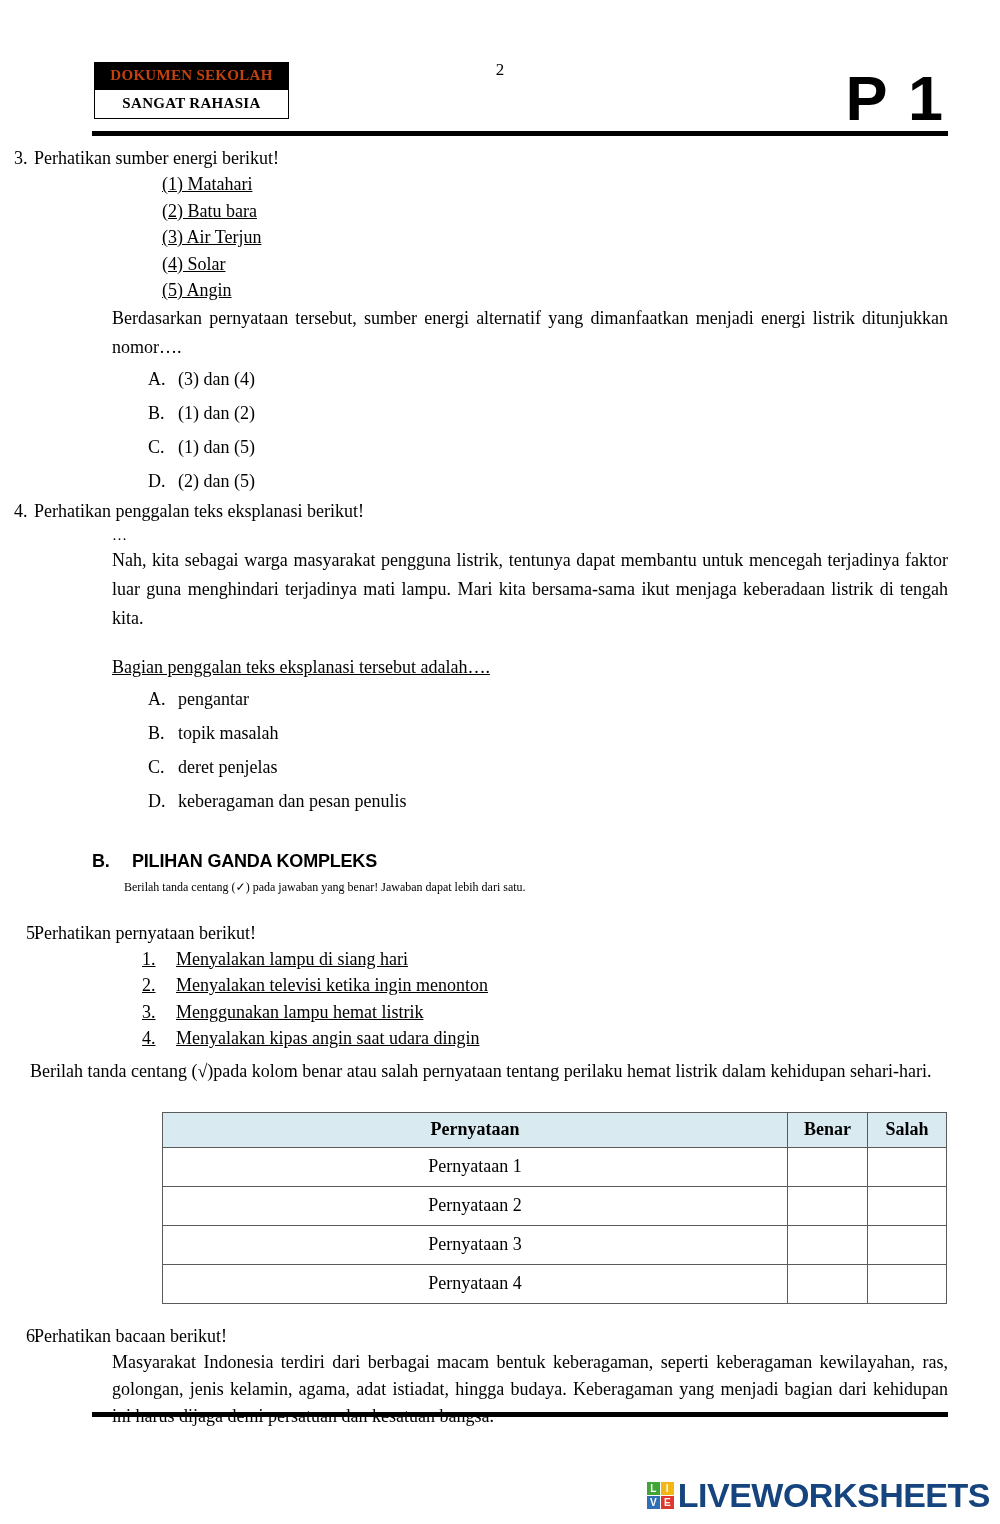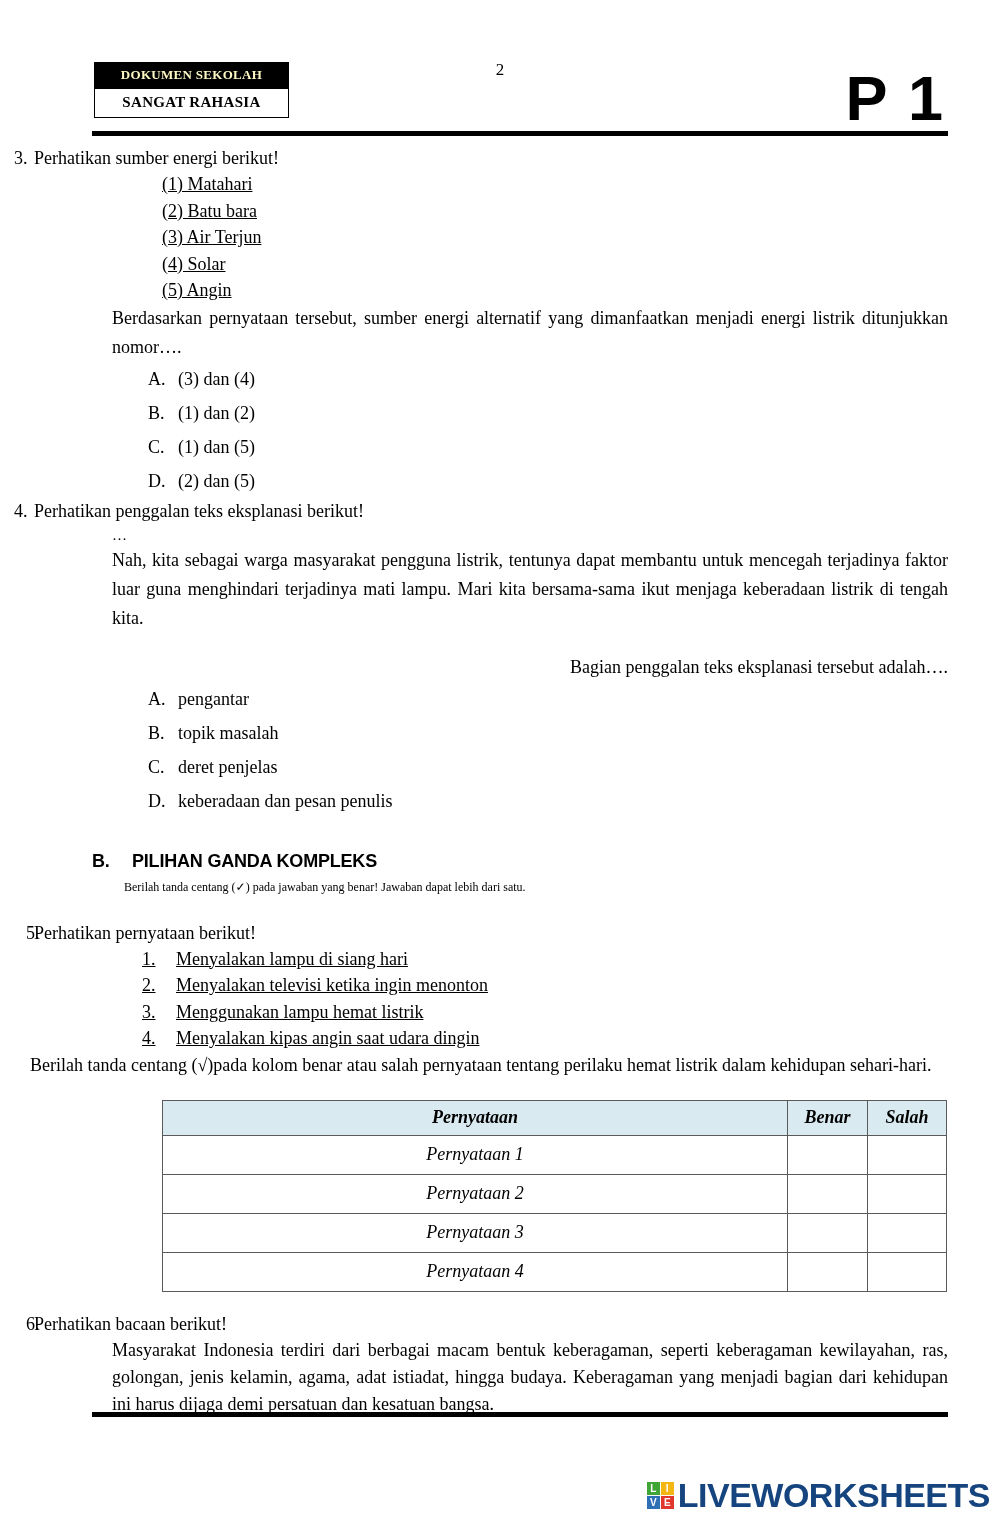--- a/index.html
+++ b/index.html
@@ -38,9 +38,9 @@
   }
   .badge-top {
     background: #000000;
-    color: #fef9c3;
-    font-weight: bold;
-    font-size: 13px;
+    color: #c2410c;
+    font-weight: bold;
+    font-size: 15px;
     letter-spacing: 0.3px;
     text-align: center;
     padding: 5px 0 6px 0;

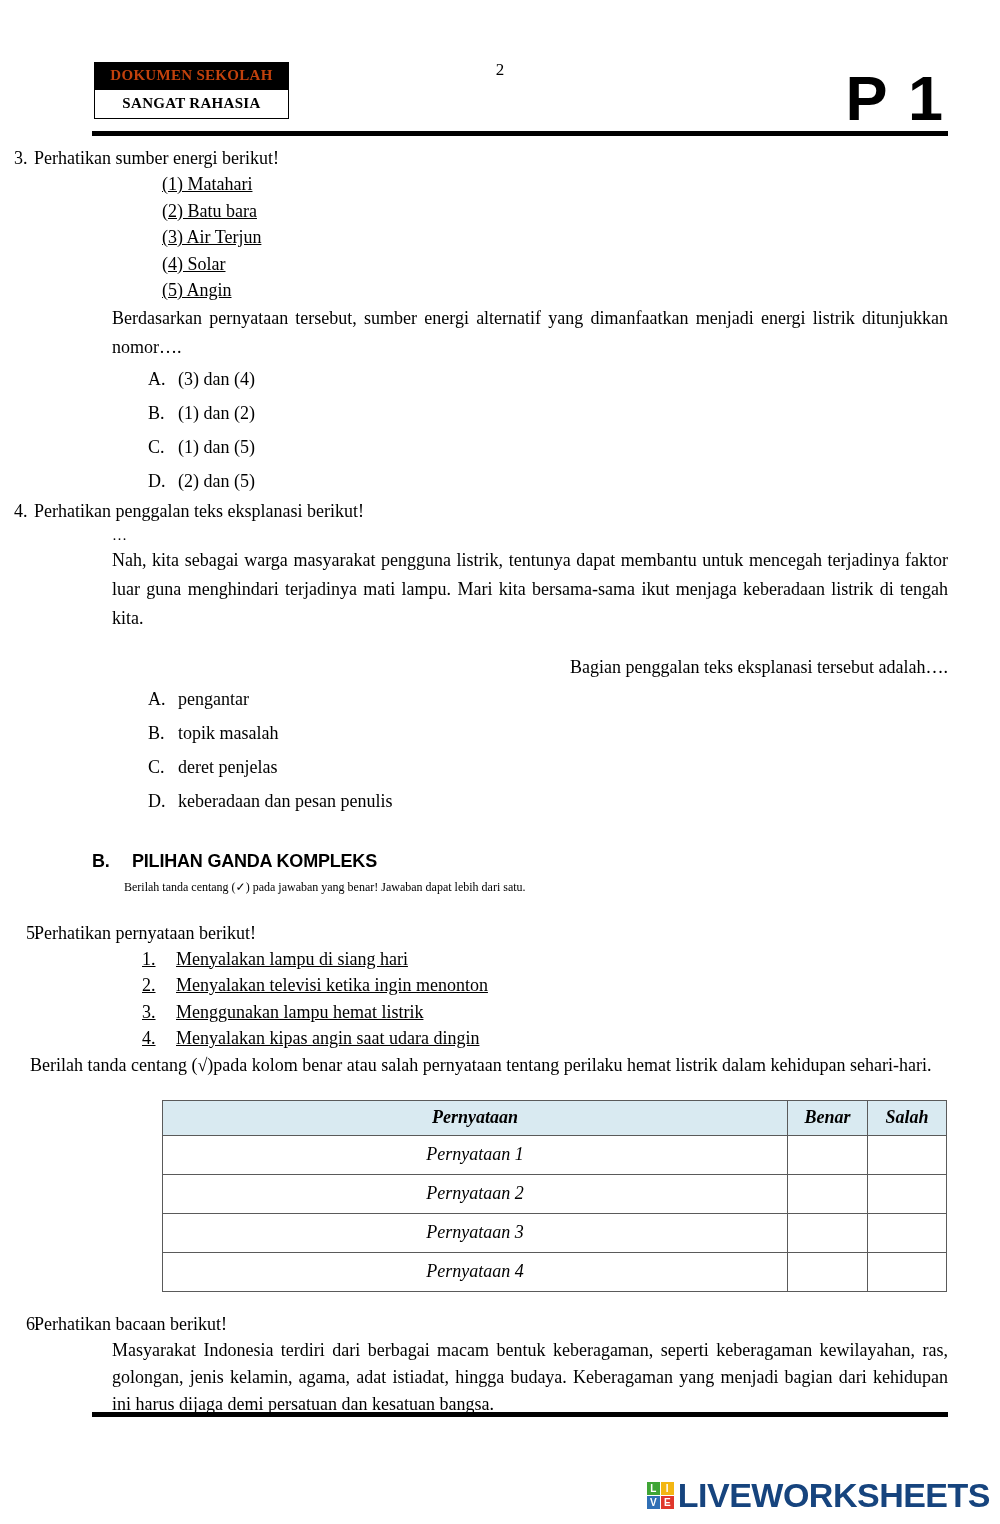--- a/index.html
+++ b/index.html
@@ -319,7 +319,7 @@
       <p class="para" style="line-height:22px;font-size:15px;">…</p>
       <p class="para">Nah, kita sebagai warga masyarakat pengguna listrik, tentunya dapat membantu untuk mencegah terjadinya faktor luar guna menghindari terjadinya mati lampu. Mari kita bersama-sama ikut menjaga keberadaan listrik di tengah kita.</p>
       <div class="spacer-20"></div>
-      <p class="para" style="text-align:right;">Bagian penggalan teks eksplanasi tersebut adalah….</p>
+      <p class="para" style="text-align:left;text-decoration:underline;">Bagian penggalan teks eksplanasi tersebut adalah….</p>
       <ul class="options">
         <li>
           <span class="letter">A.</span>

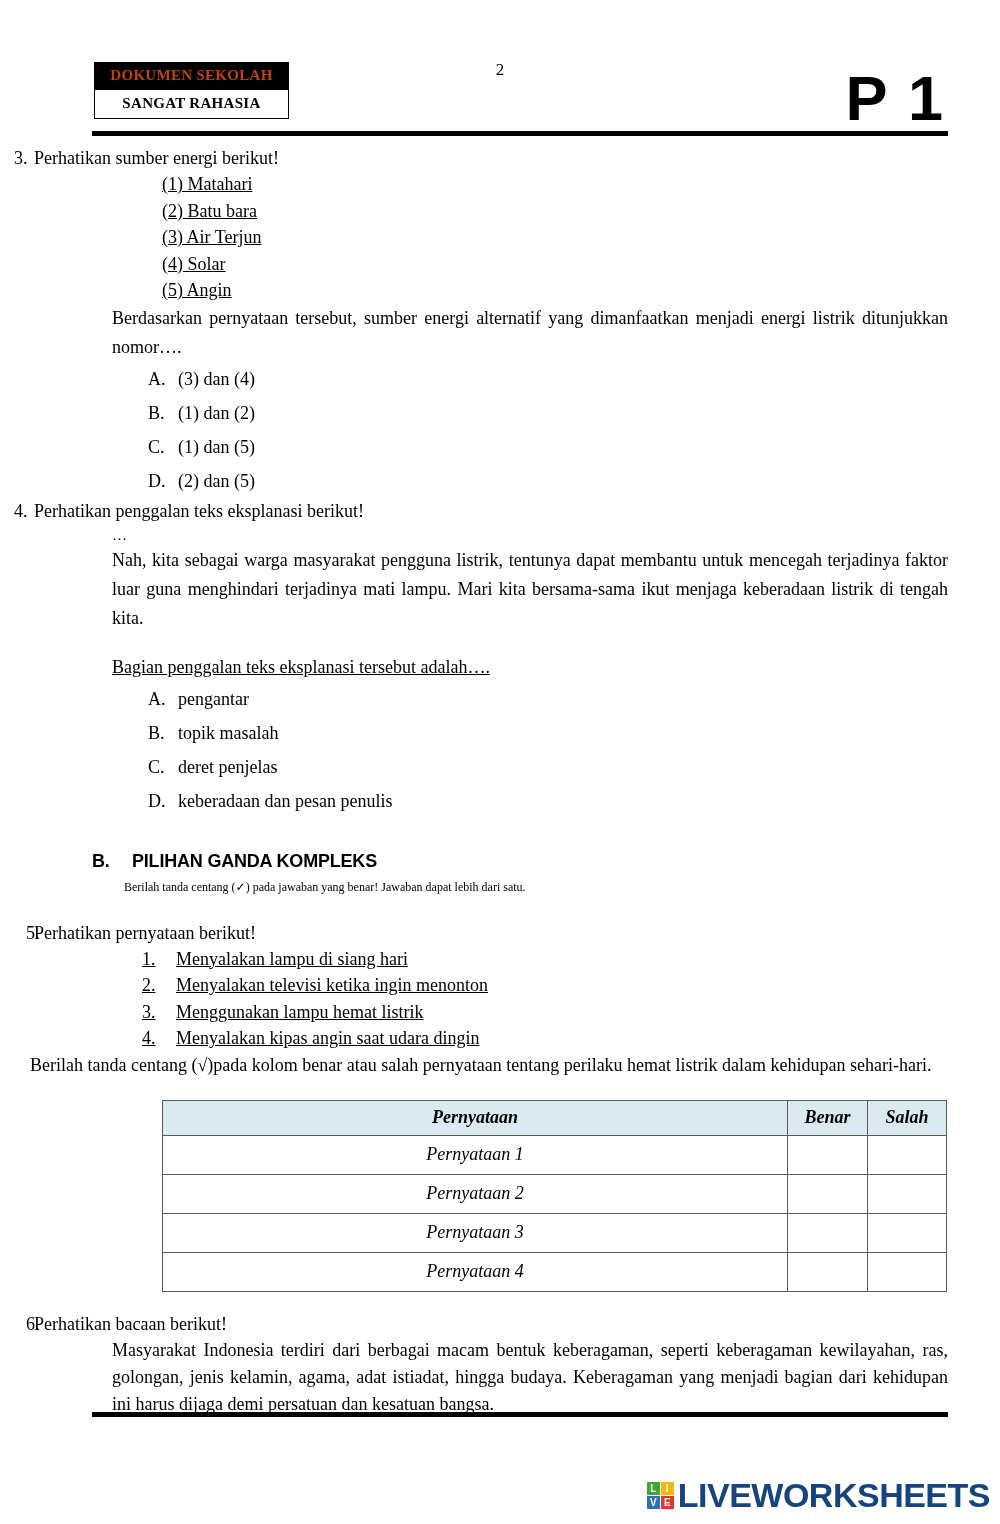--- a/index.html
+++ b/index.html
@@ -335,7 +335,7 @@
         </li>
         <li>
           <span class="letter">D.</span>
-          <span>keberadaan dan pesan penulis</span>
+          <span>keberagaman dan pesan penulis</span>
         </li>
       </ul>
     </div>

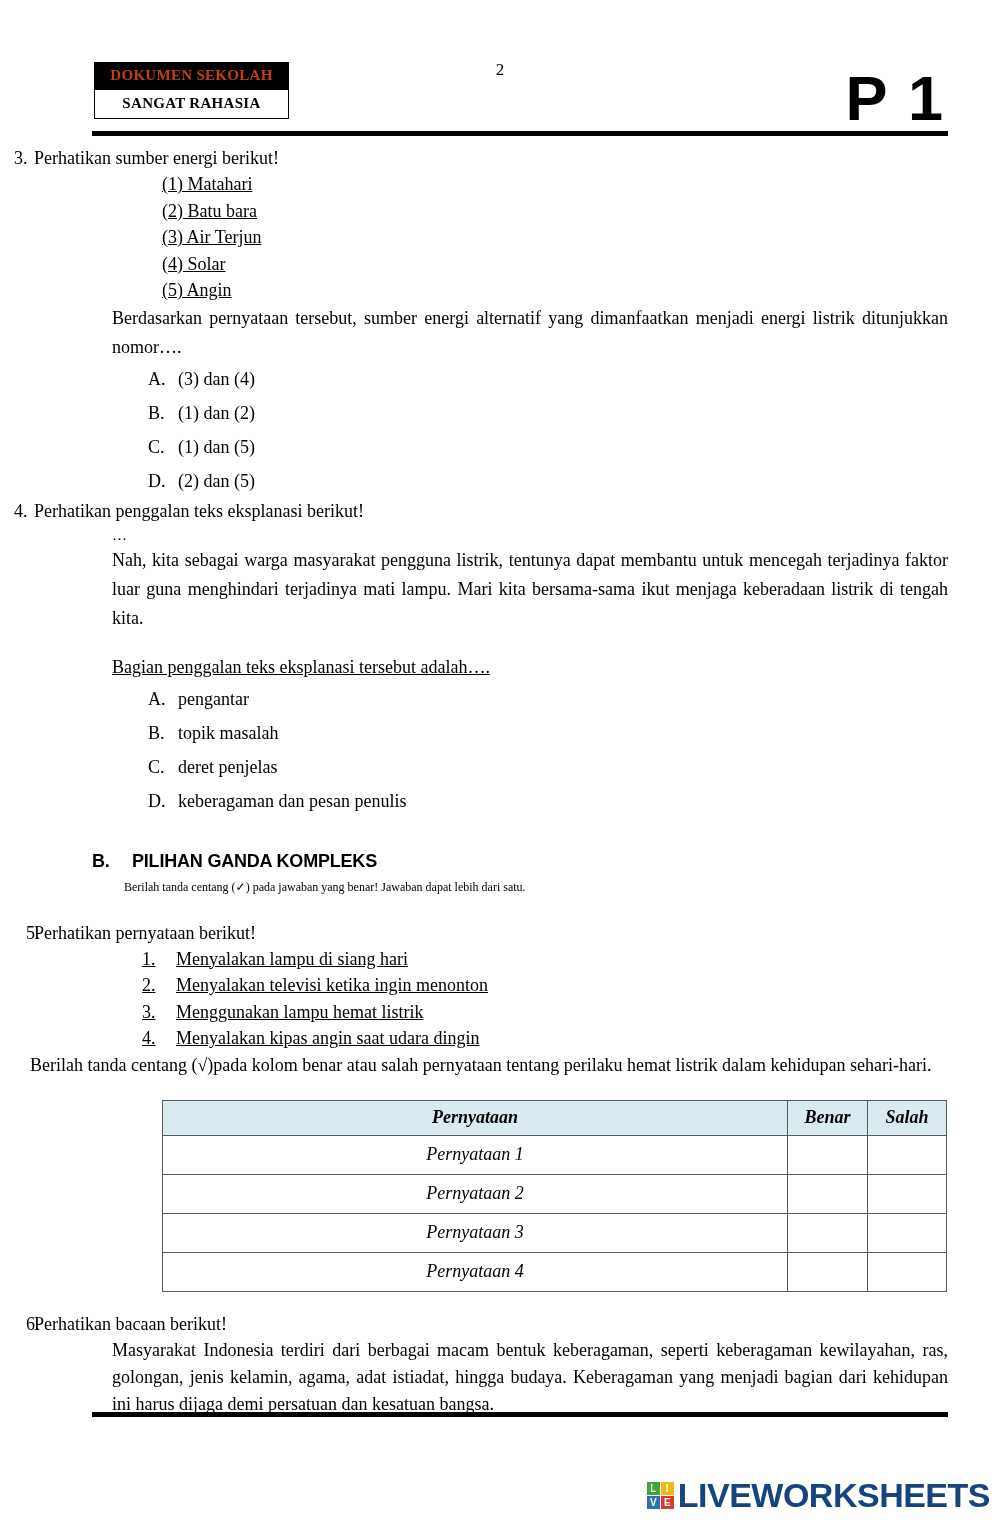--- a/index.html
+++ b/index.html
@@ -373,7 +373,7 @@
           <span>Menyalakan kipas angin saat udara dingin</span>
         </li>
       </ul>
-      <p class="para indent-q5" style="line-height:26px;padding-left:30px;">Berilah tanda centang (√)pada kolom benar atau salah pernyataan tentang perilaku hemat listrik dalam kehidupan sehari-hari.</p>
+      <p class="para indent-q5" style="line-height:38px;padding-left:30px;">Berilah tanda centang (√)pada kolom benar atau salah pernyataan tentang perilaku hemat listrik dalam kehidupan sehari-hari.</p>
 
       <div class="tbl-wrap">
         <table class="stmt">

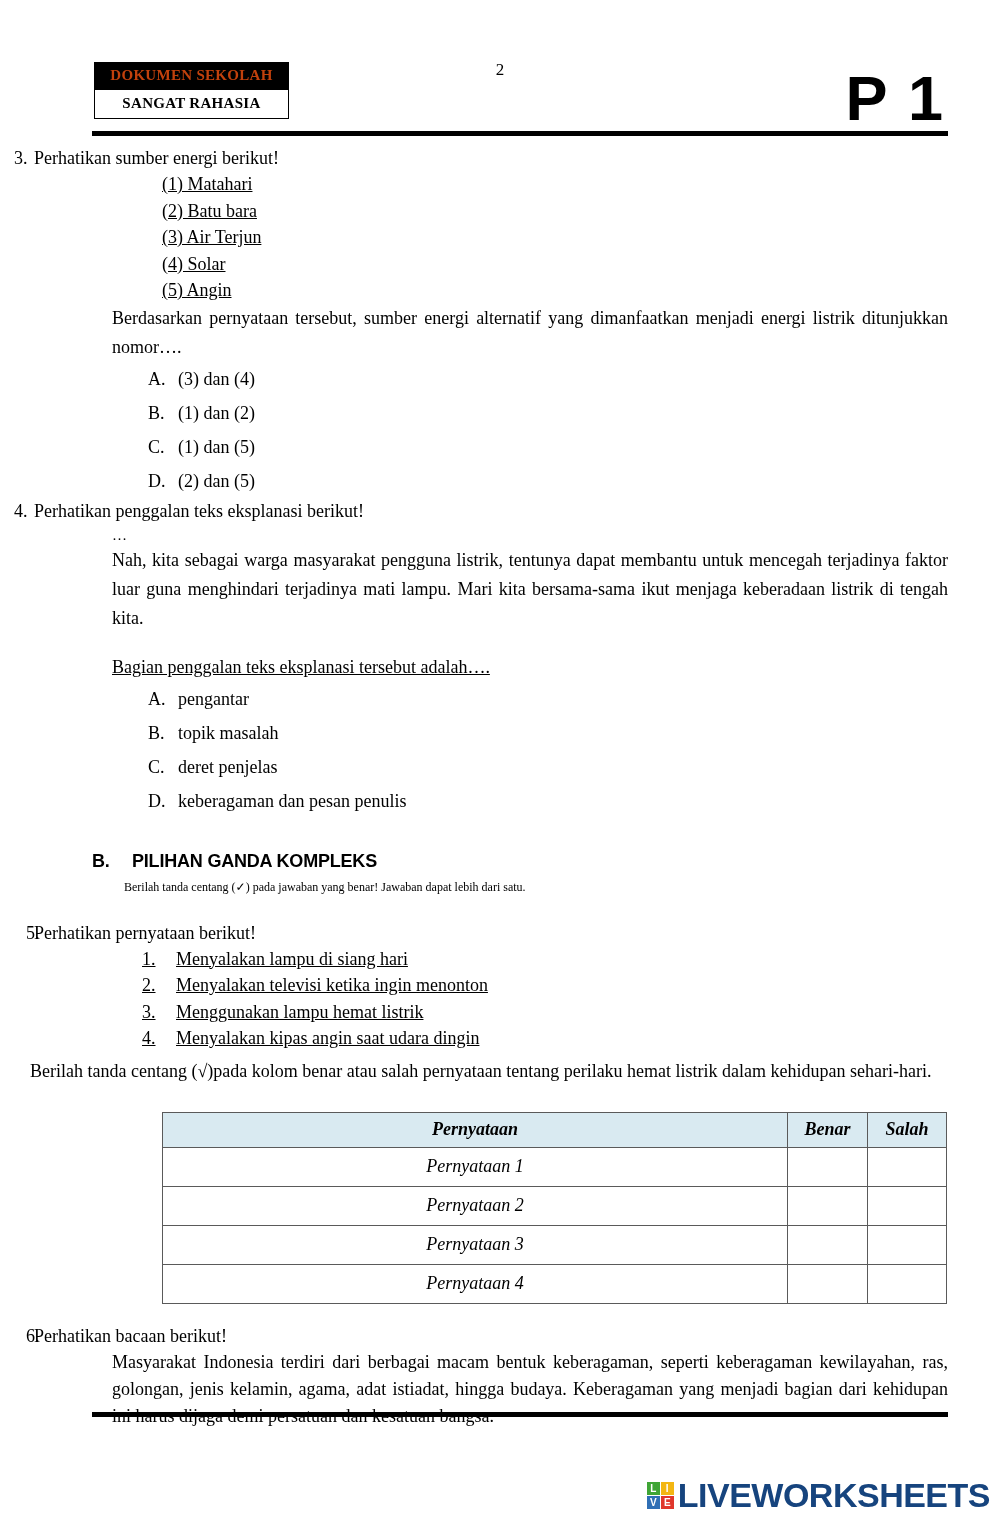--- a/index.html
+++ b/index.html
@@ -192,7 +192,6 @@
   .tbl-wrap {
     padding-left: 162px;
     padding-top: 22px;
-    font-style: italic;
   }
   table.stmt {
     border-collapse: collapse;

